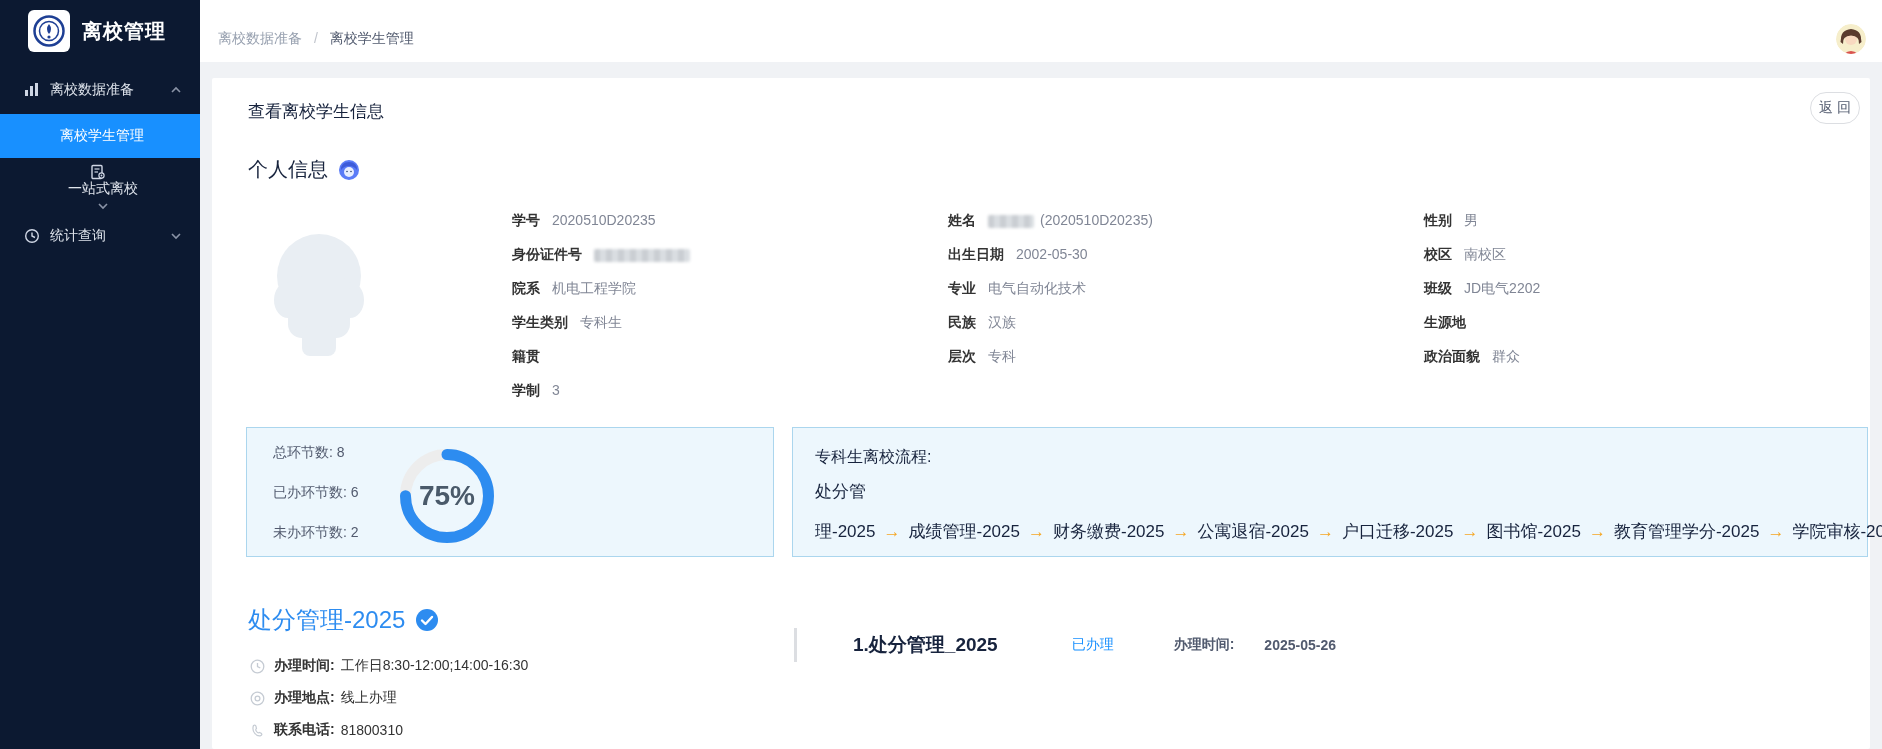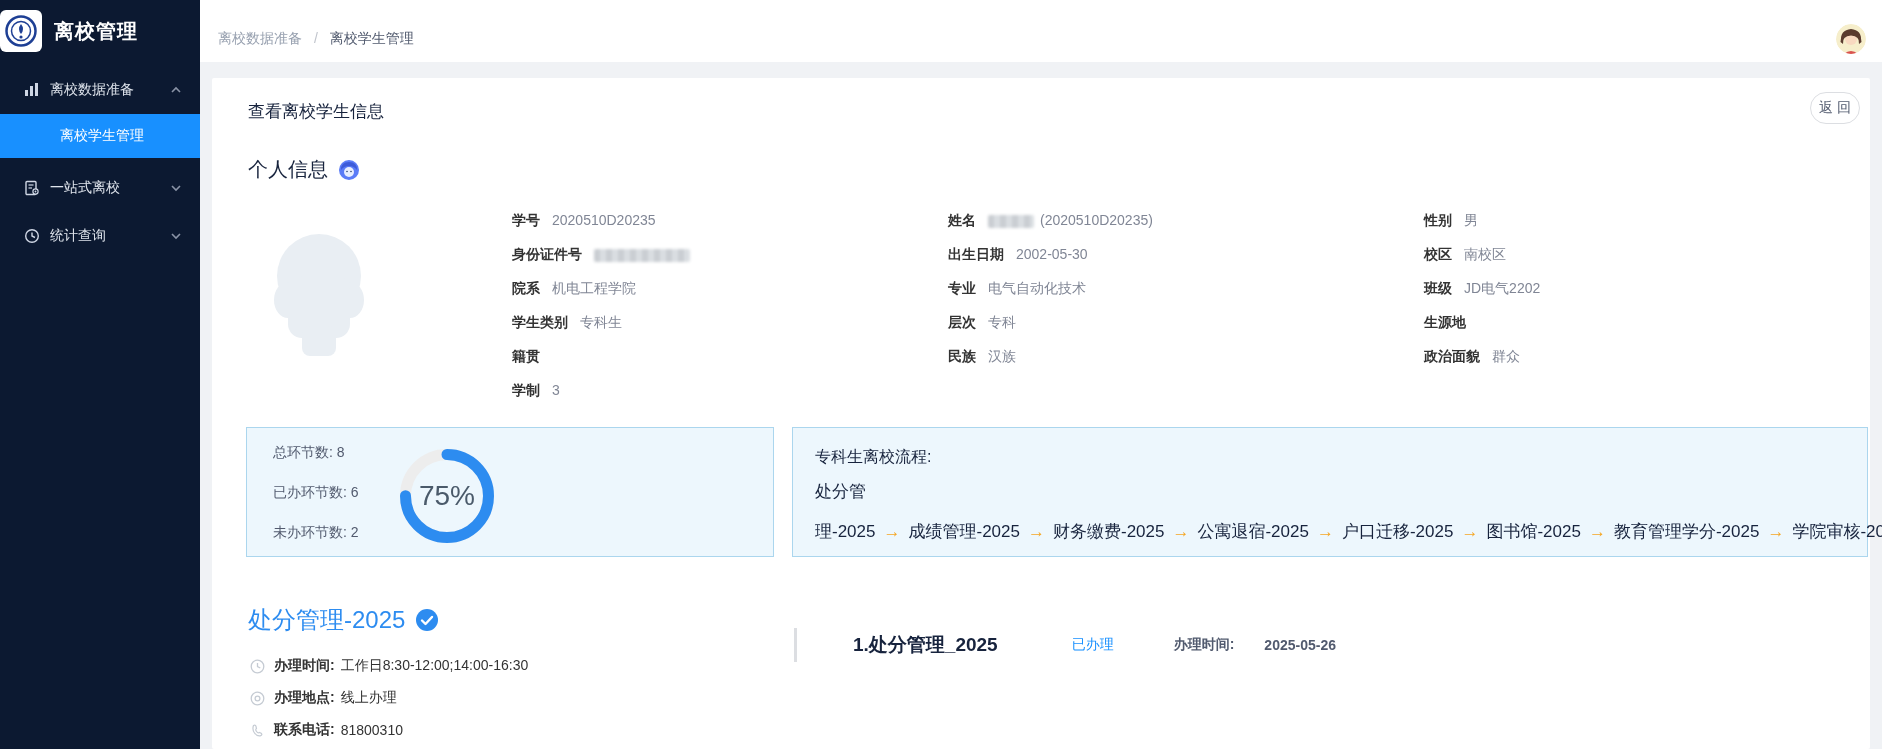--- a/index.html
+++ b/index.html
@@ -9,7 +9,7 @@
   
   .sidebar { position:absolute; left:0; top:0; width:200px; height:749px;
     background:#0c1931; z-index:5; }
-  .logo-row { display:flex; align-items:center; height:62px; padding-left:0; }
+  .logo-row { display:flex; align-items:center; height:62px; padding-left:28px; }
   .logo-box { width:42px; height:42px; background:#fff; border-radius:6px;
     display:flex; align-items:center; justify-content:center; }
   .app-title { color:#fff; font-size:20px; font-weight:bold; margin-left:12px; letter-spacing:1px; }

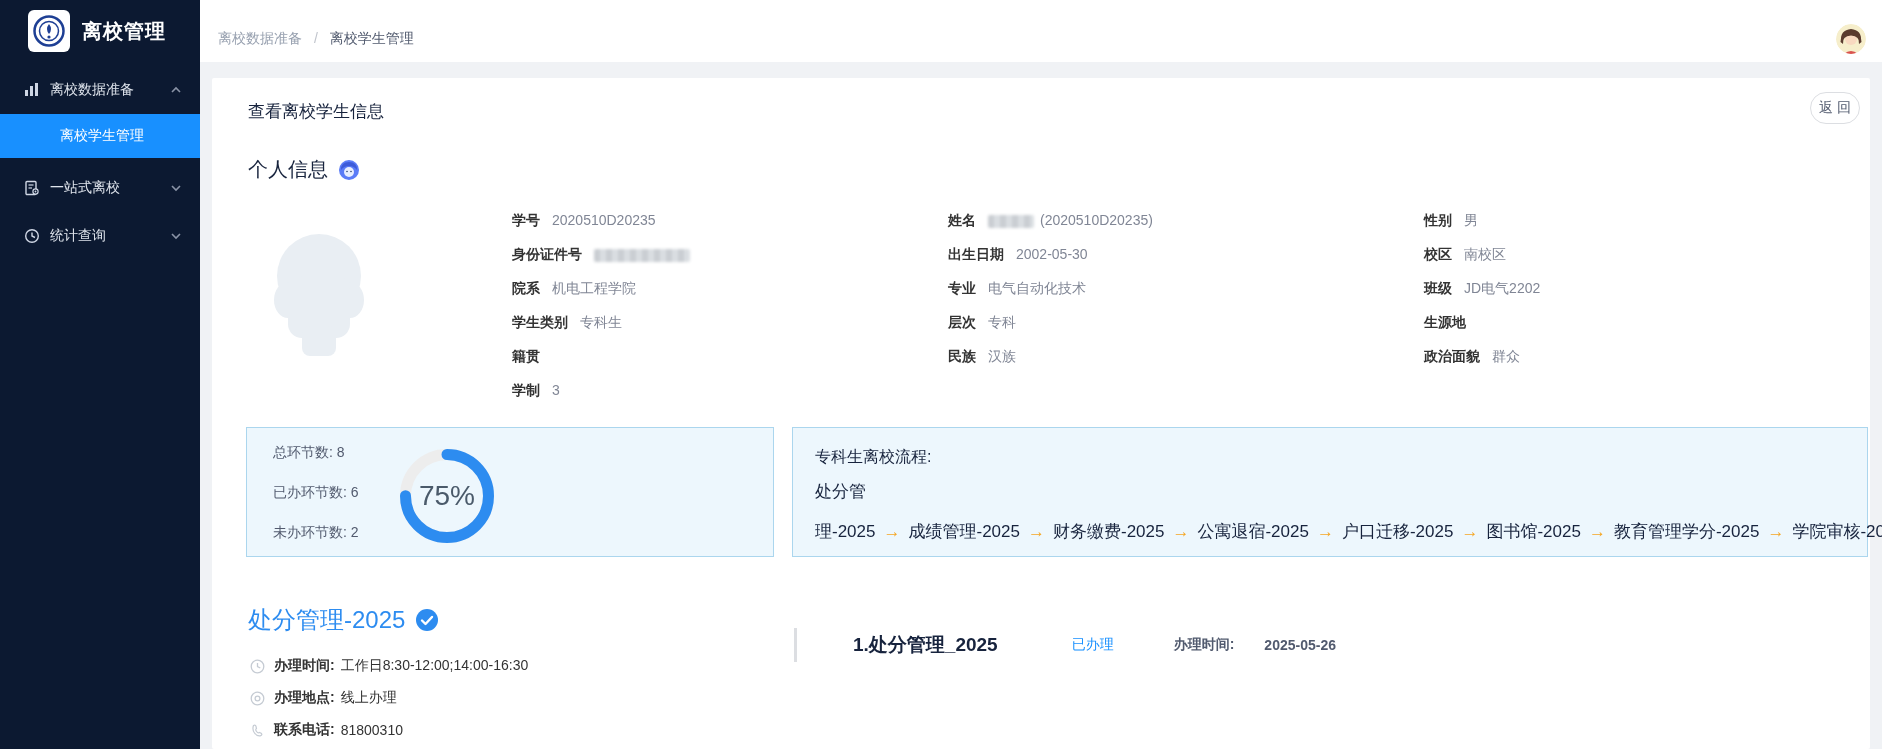--- a/index.html
+++ b/index.html
@@ -126,7 +126,7 @@
     <div class="menu-sub active">
       <span>离校学生管理</span>
     </div>
-    <div class="menu-item" style="margin-top:6px;">
+    <div class="menu-item" style="margin-top:6px;flex-direction:column;">
       <span class="mi-icon">
         <svg width="16" height="16" viewBox="0 0 16 16">
           <rect x="2" y="1.5" width="10" height="13" rx="1" fill="none" stroke="#cfd6e4" stroke-width="1.4"></rect>

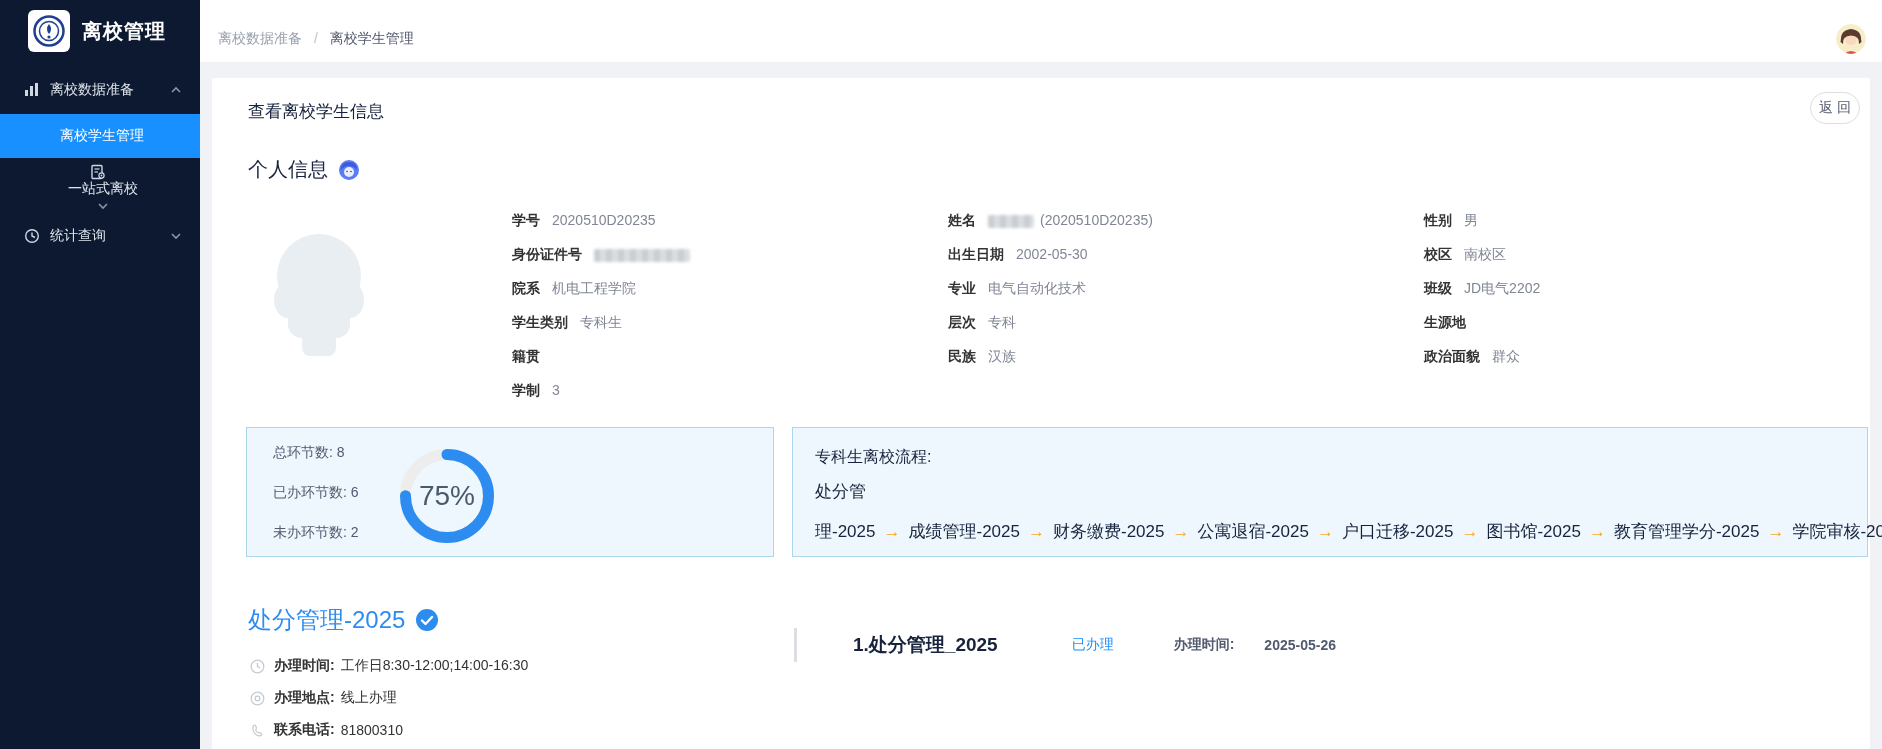--- a/index.html
+++ b/index.html
@@ -219,8 +219,8 @@
       <div class="info-row"><span class="lbl">姓名</span><span class="redact nm"></span><span class="val">(2020510D20235)</span></div>
       <div class="info-row"><span class="lbl">出生日期</span><span class="val">2002-05-30</span></div>
       <div class="info-row"><span class="lbl">专业</span><span class="val">电气自动化技术</span></div>
+      <div class="info-row"><span class="lbl">民族</span><span class="val">汉族</span></div>
       <div class="info-row"><span class="lbl">层次</span><span class="val">专科</span></div>
-      <div class="info-row"><span class="lbl">民族</span><span class="val">汉族</span></div>
     </div>
 
     <div class="info-col col3">

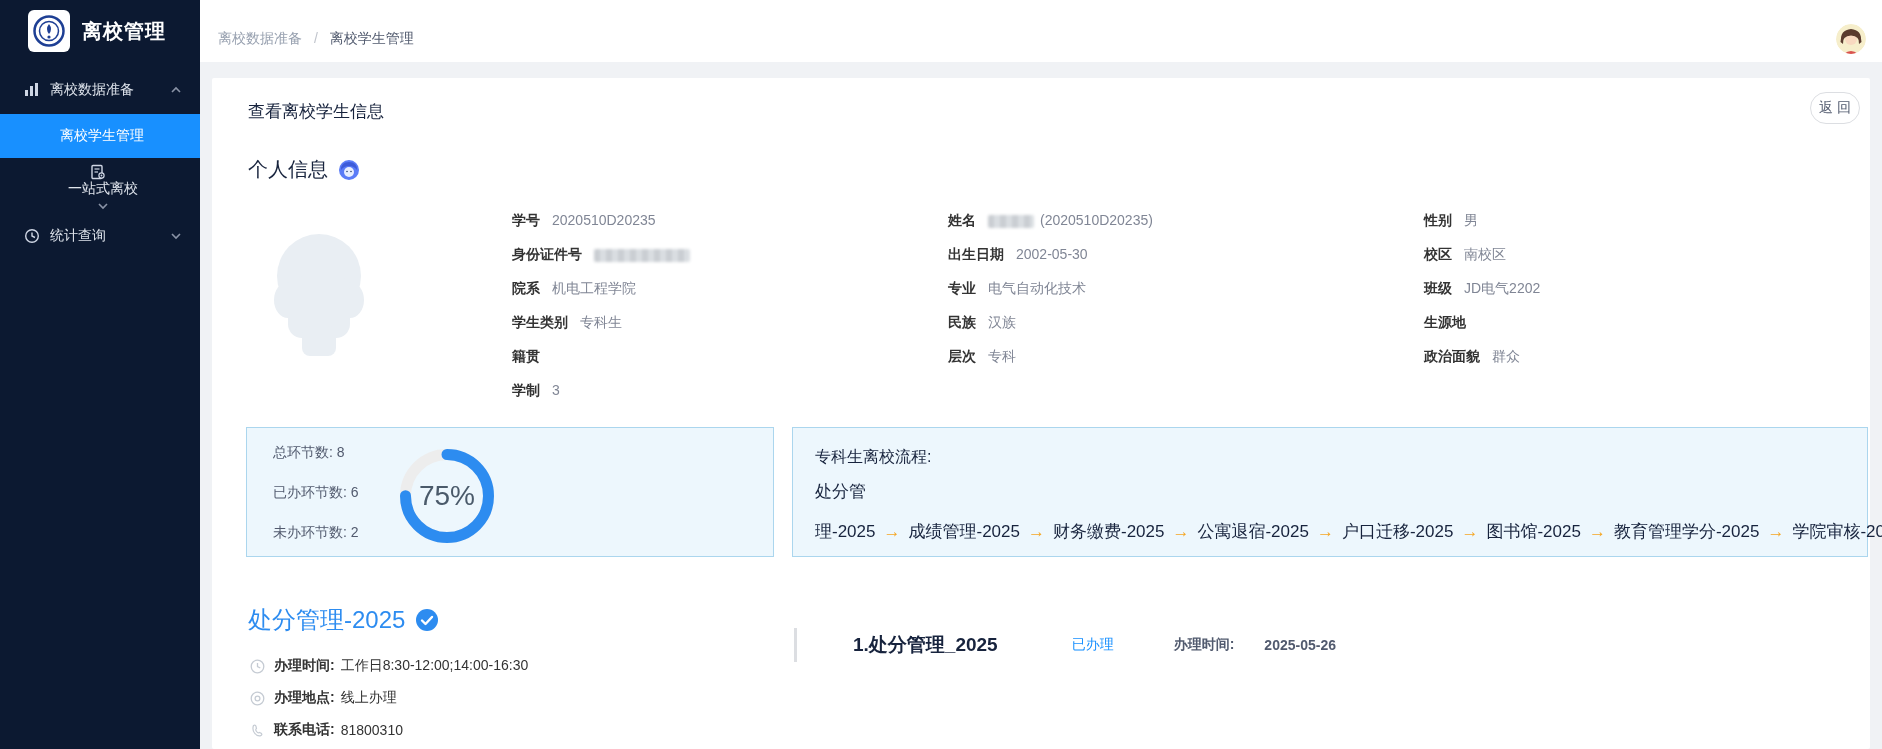--- a/index.html
+++ b/index.html
@@ -65,7 +65,7 @@
   .stats-lines div { height:40px; line-height:40px; }
   .ring-wrap { position:absolute; left:153px; top:21px; width:94px; height:94px; }
   .pct { position:absolute; left:0; top:0; width:94px; height:94px; display:flex;
-    align-items:center; justify-content:center; font-size:28px; color:#4a5a6a; }
+    align-items:center; justify-content:center; font-size:28px; color:#4a5a6a;font-weight:bold; }
 
   .flow-box { position:absolute; left:580px; top:349px; width:1076px; height:130px;
     background:#edf7fd; border:1px solid #abd6ee; padding:14px 4px 0 22px; }

